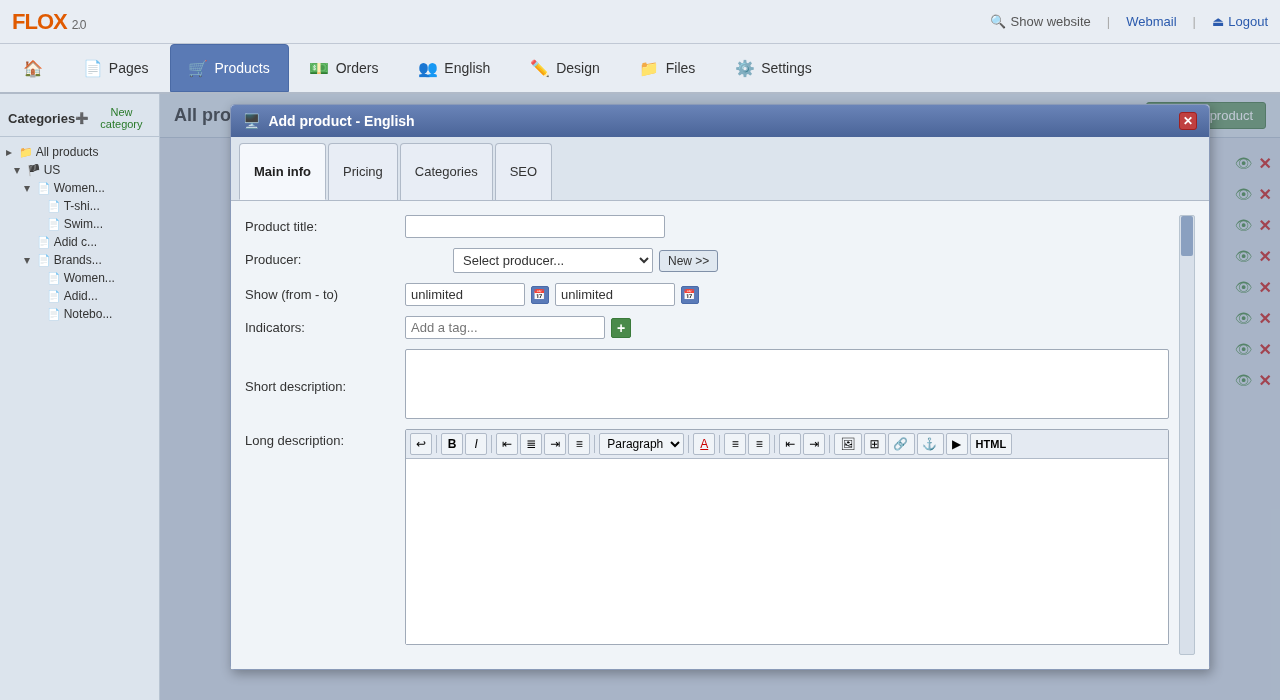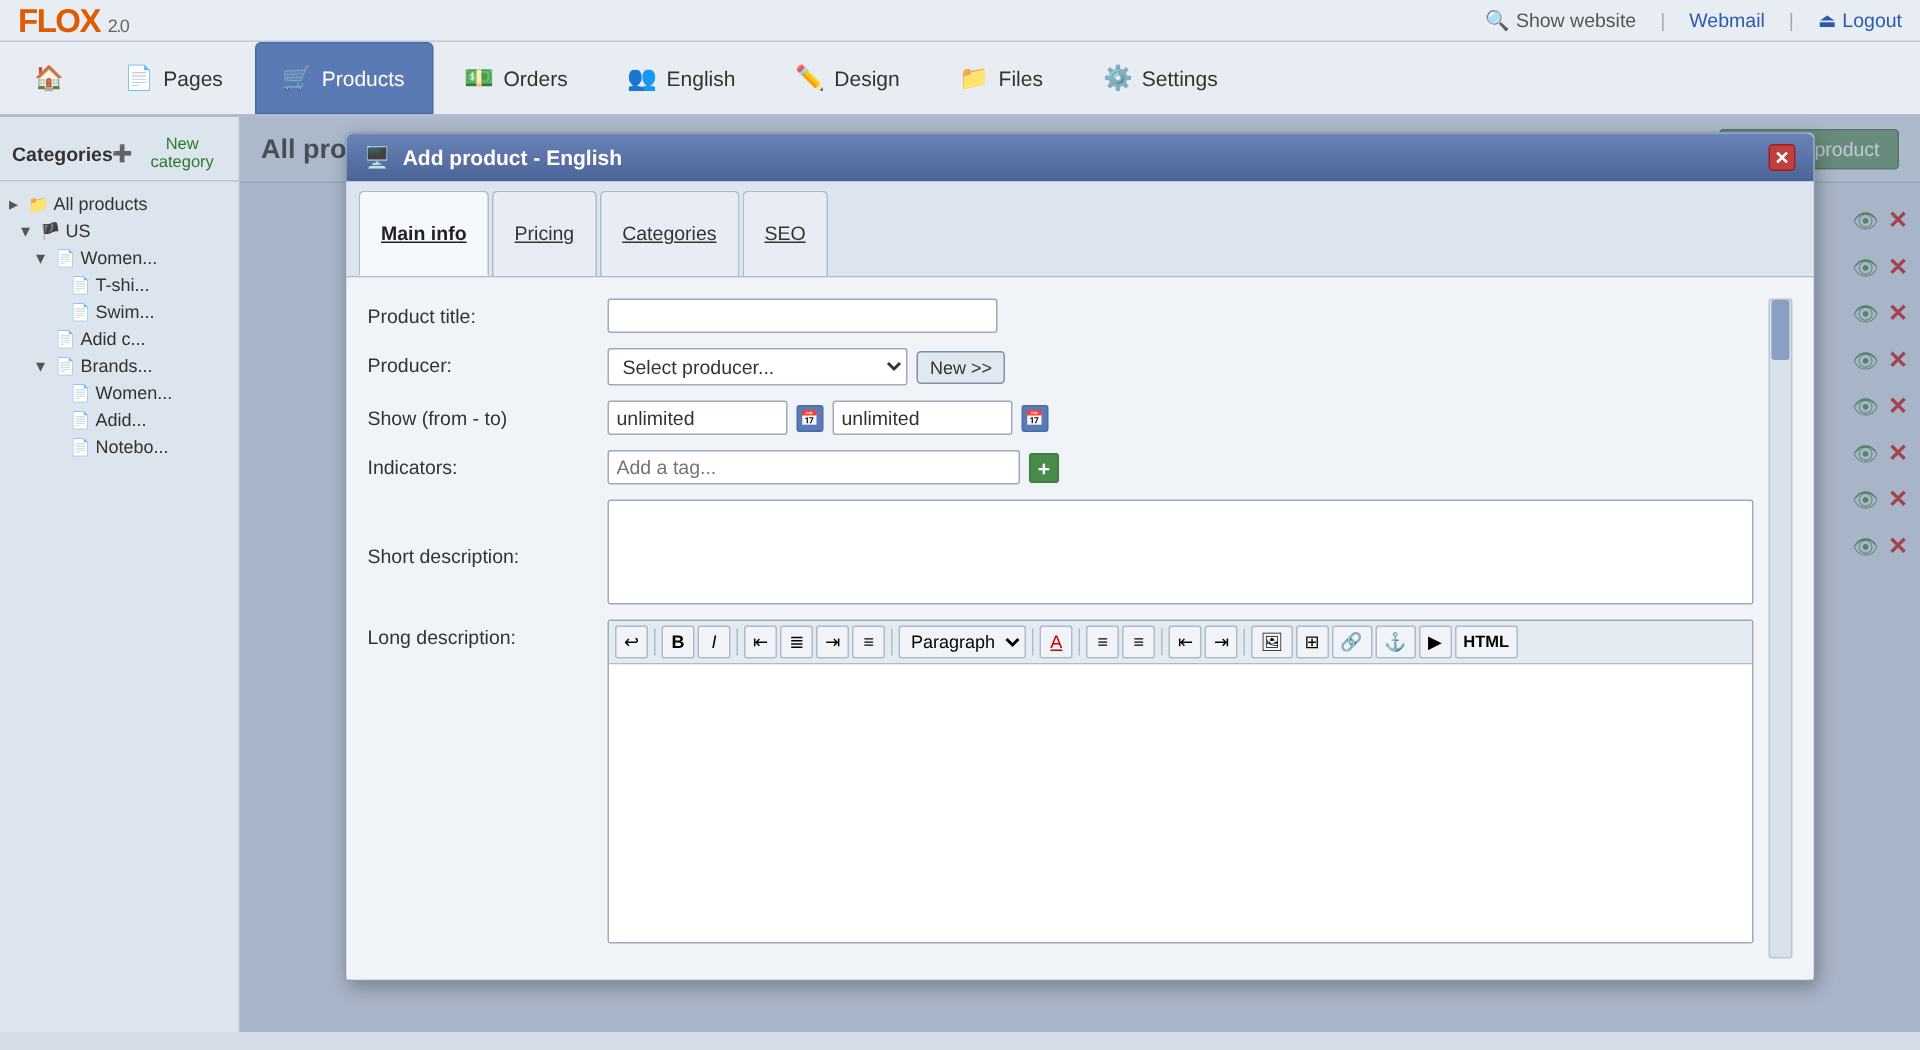--- a/index.html
+++ b/index.html
@@ -9,7 +9,7 @@
     .topbar {
       background: #e8edf3;
       border-bottom: 1px solid #c0c8d4;
-      height: 28px;
+      height: 44px;
       display: flex;
       align-items: center;
       justify-content: space-between;

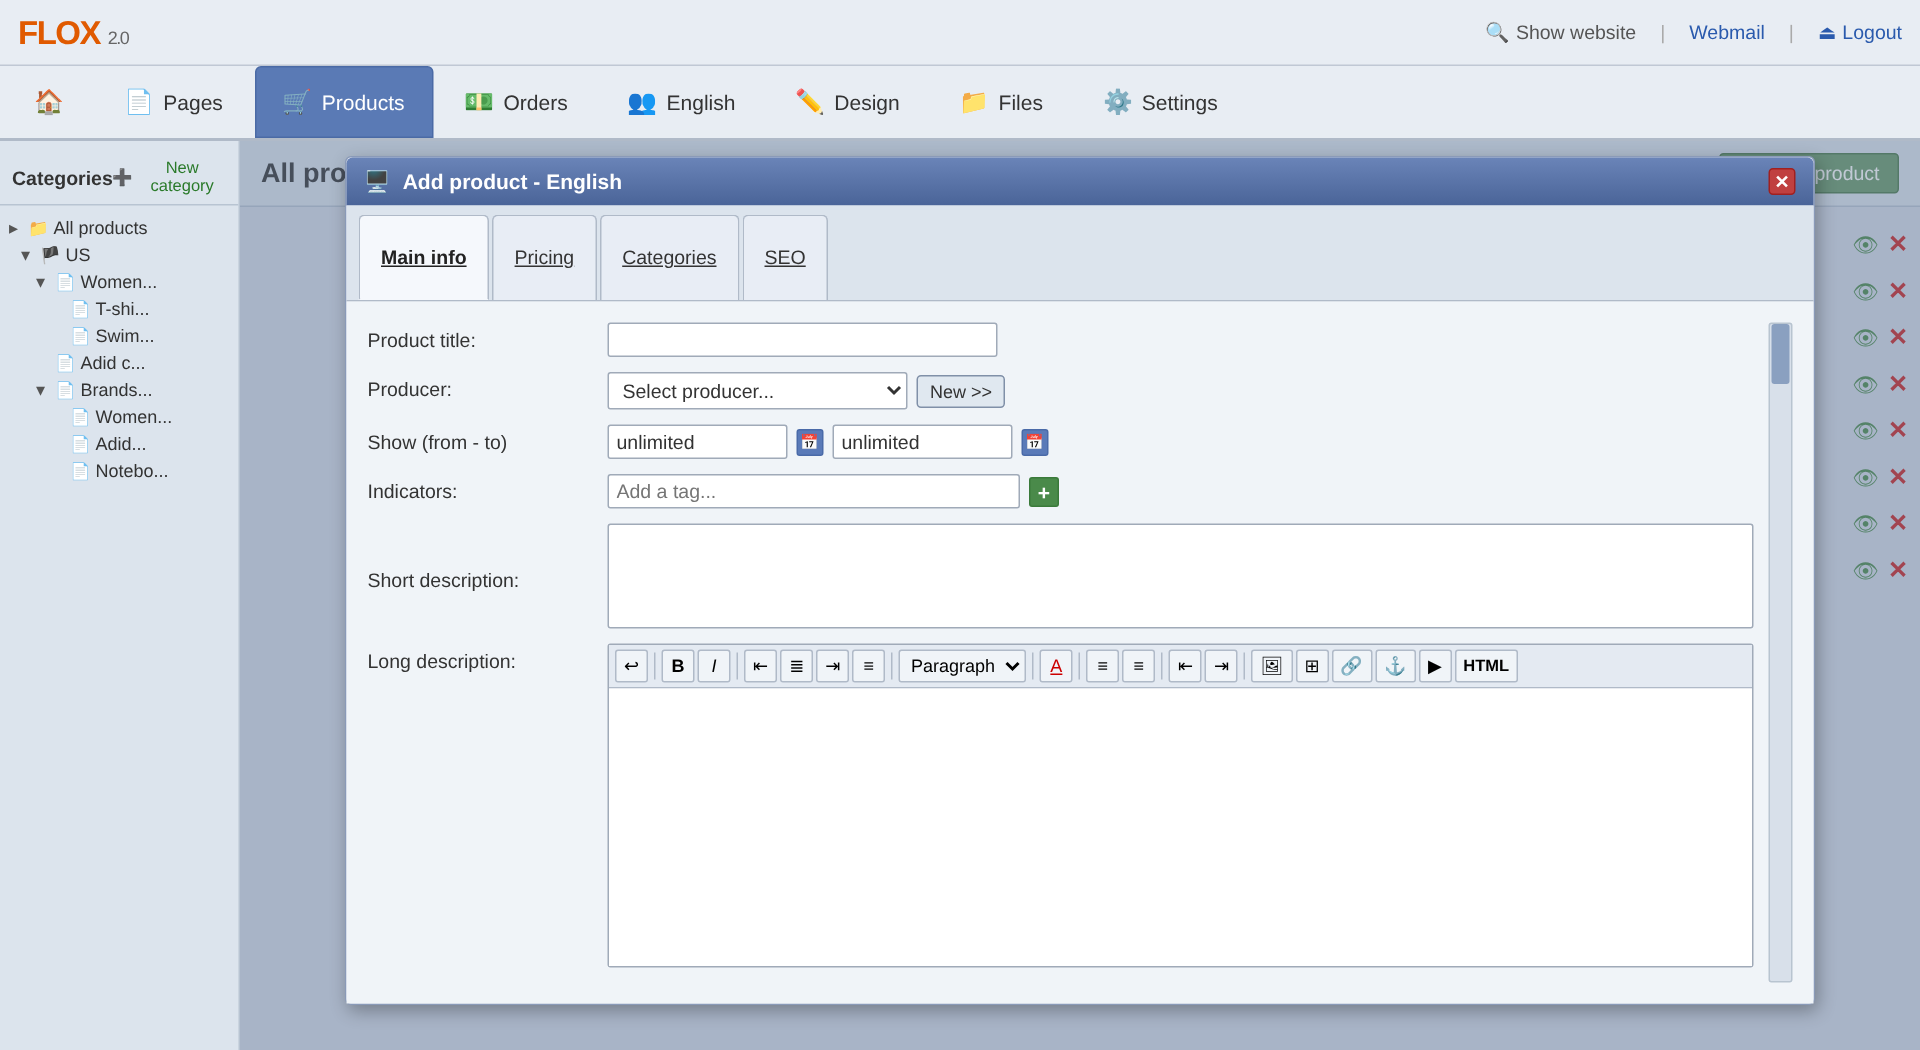--- a/index.html
+++ b/index.html
@@ -200,7 +200,6 @@
       background: #e8edf5;
       color: #333;
       font-size: 13px;
-      text-decoration: underline;
     }
     .modal-tab.active {
       background: #f5f8fc;

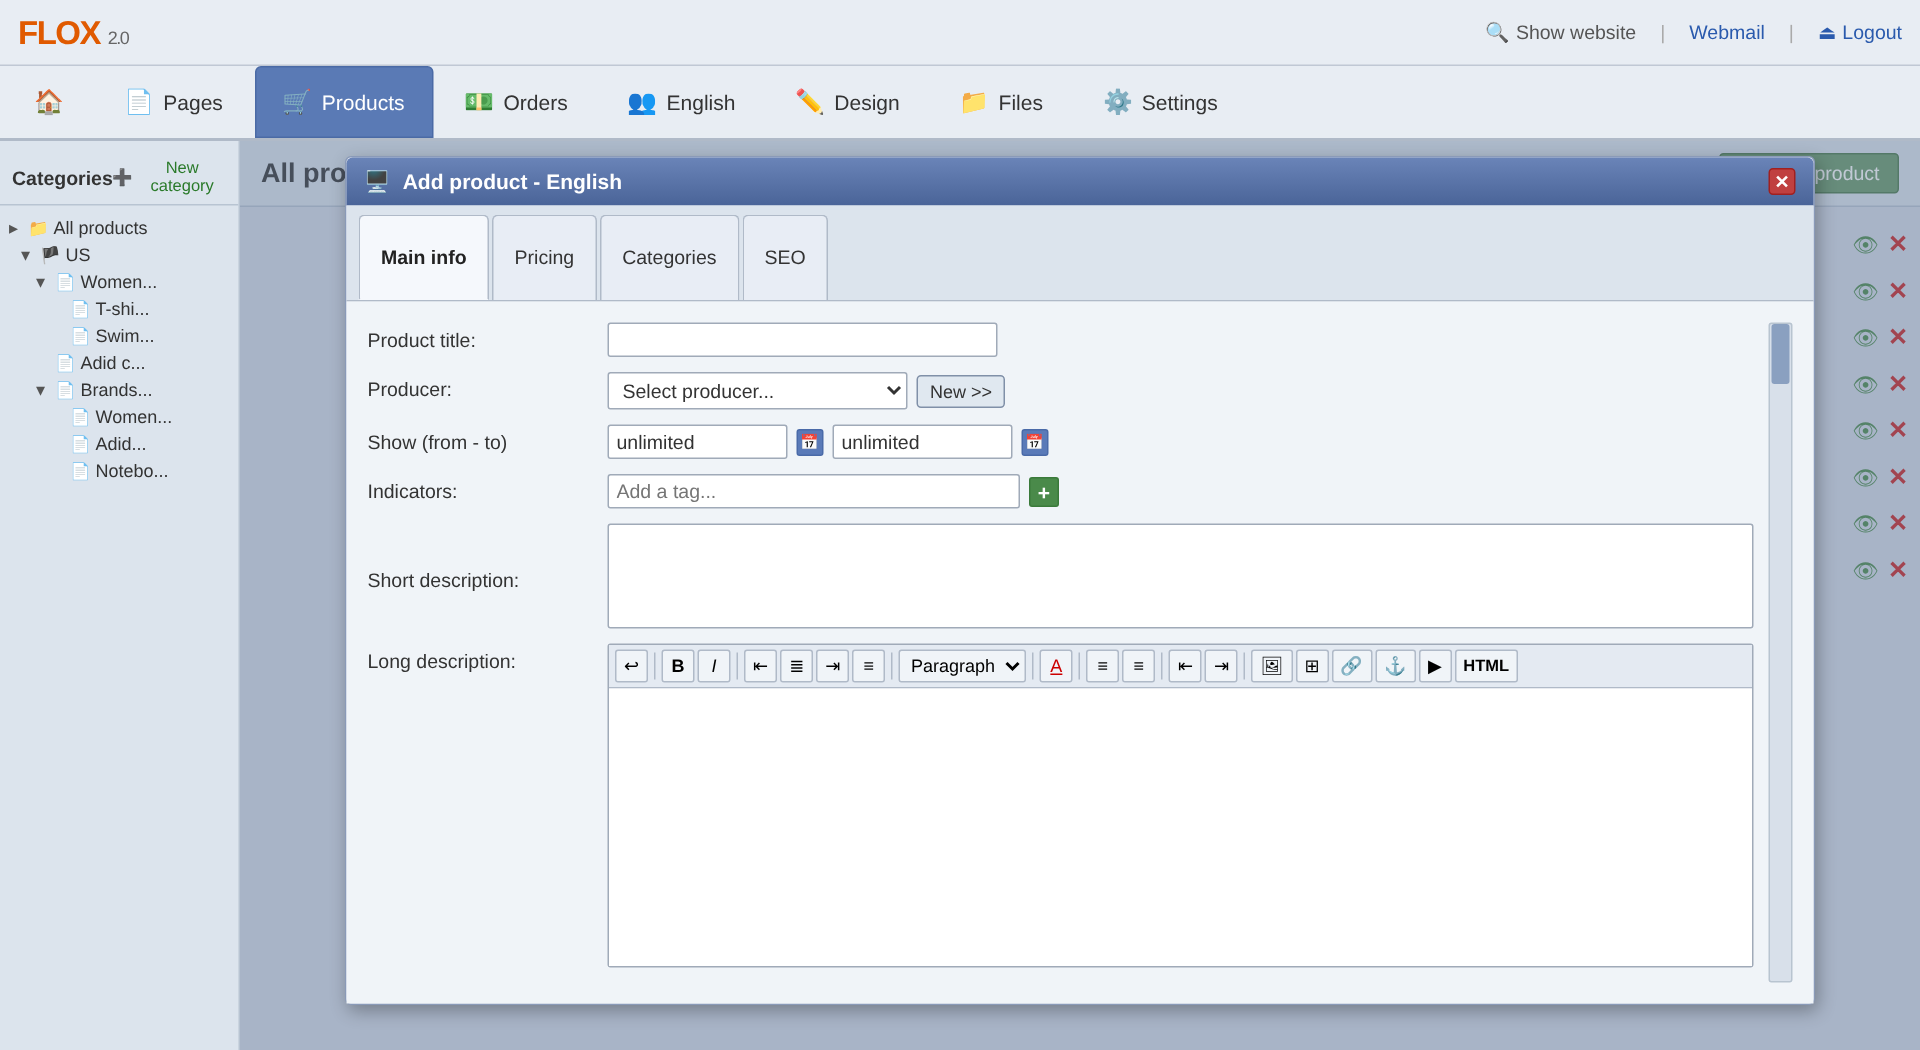--- a/index.html
+++ b/index.html
@@ -256,7 +256,7 @@
     }
     .input-medium { width: 260px; }
 
-    .producer-row { display: flex; align-items: center; gap: 6px; }
+    .producer-row { display: flex; align-items: center; gap: 6px; margin-left: 48px; }
     .producer-select { width: 200px; }
     .new-btn {
       border: 1px solid #8090a8; border-radius: 3px;

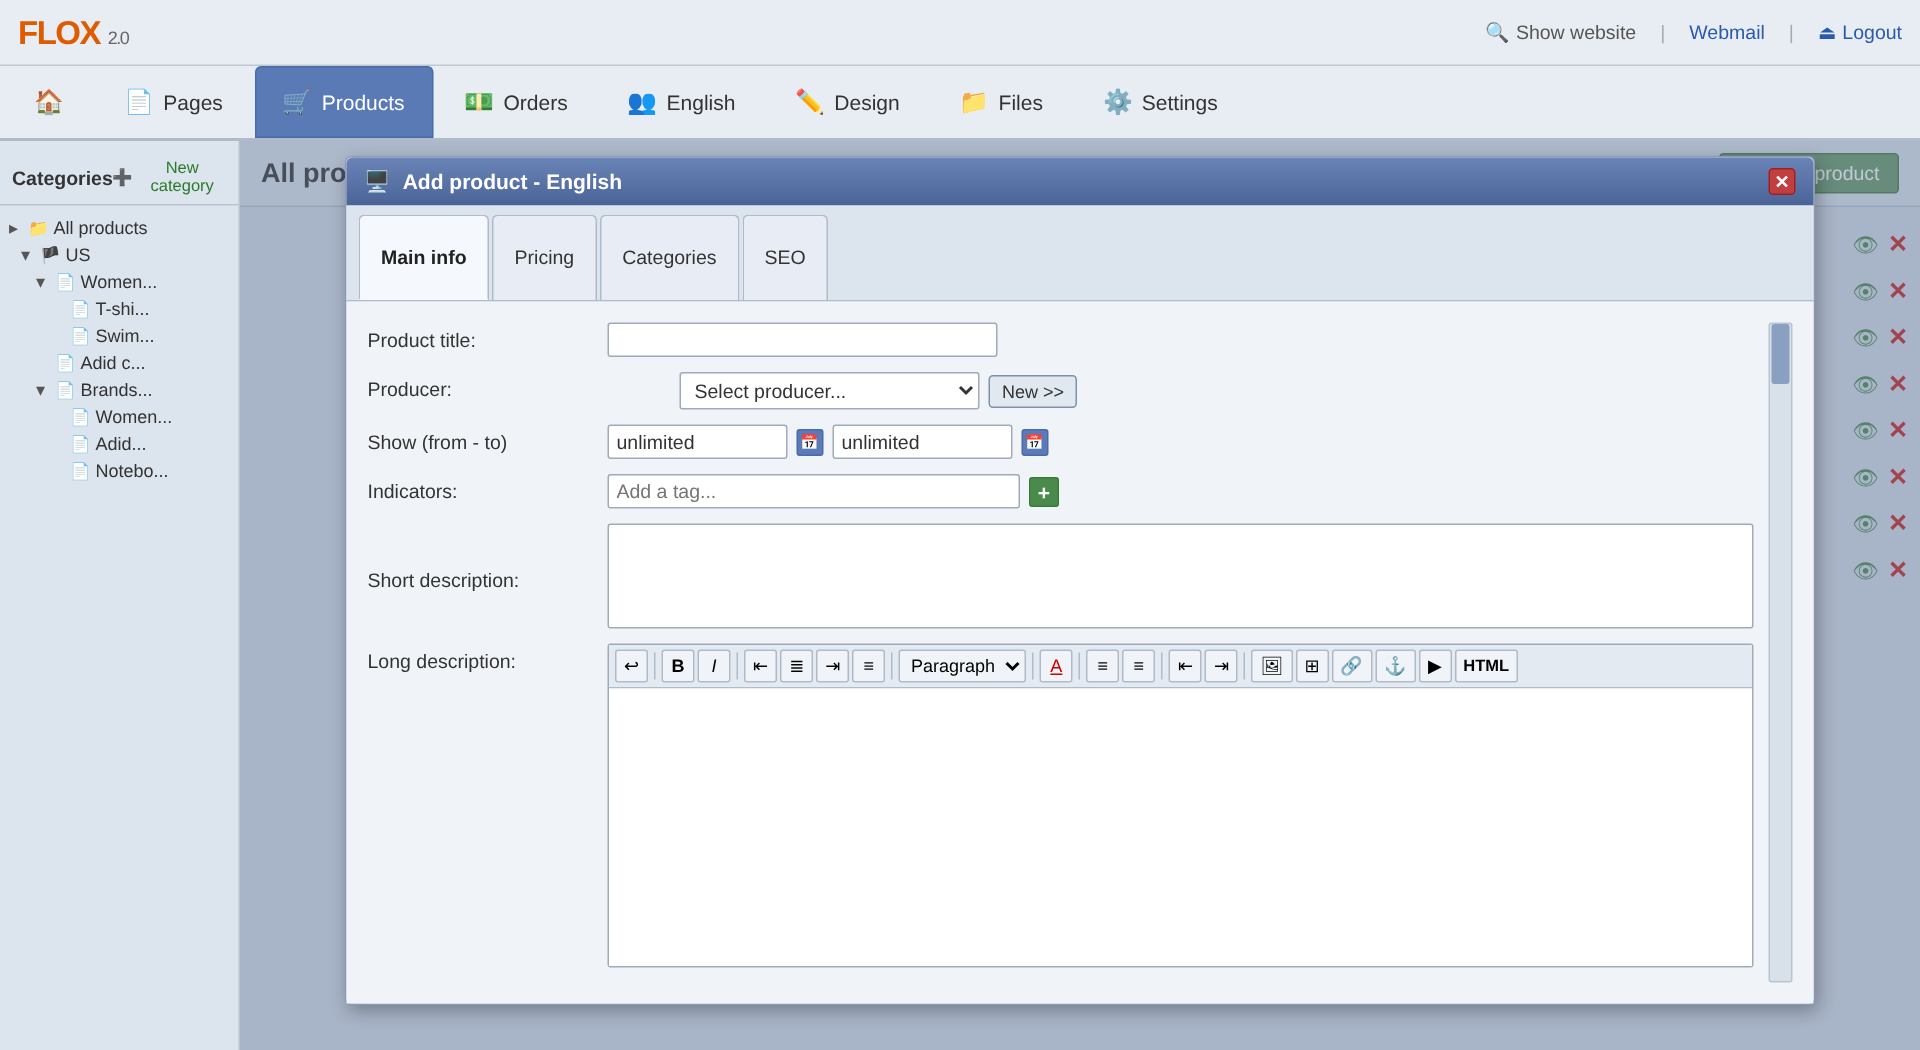--- a/index.html
+++ b/index.html
@@ -274,7 +274,7 @@
     }
 
     .indicators-row { display: flex; align-items: center; gap: 6px; }
-    .tag-input { width: 275px; }
+    .tag-input { width: 200px; }
     .add-tag-btn {
       width: 20px; height: 20px;
       background: #4a8a4a; border: 1px solid #3a7a3a;

